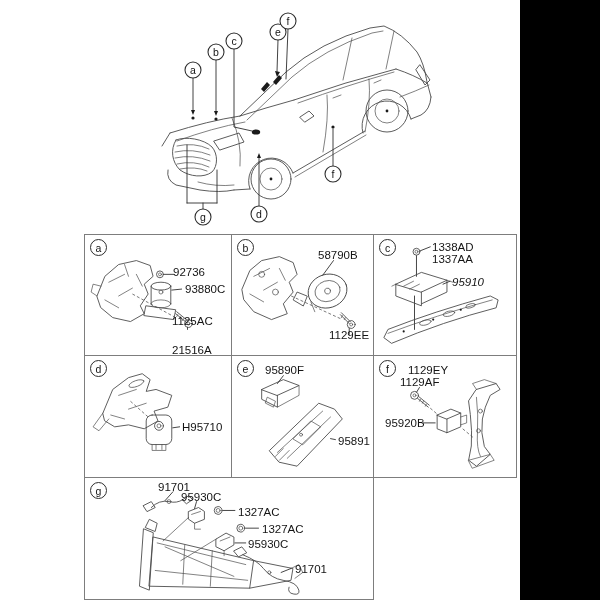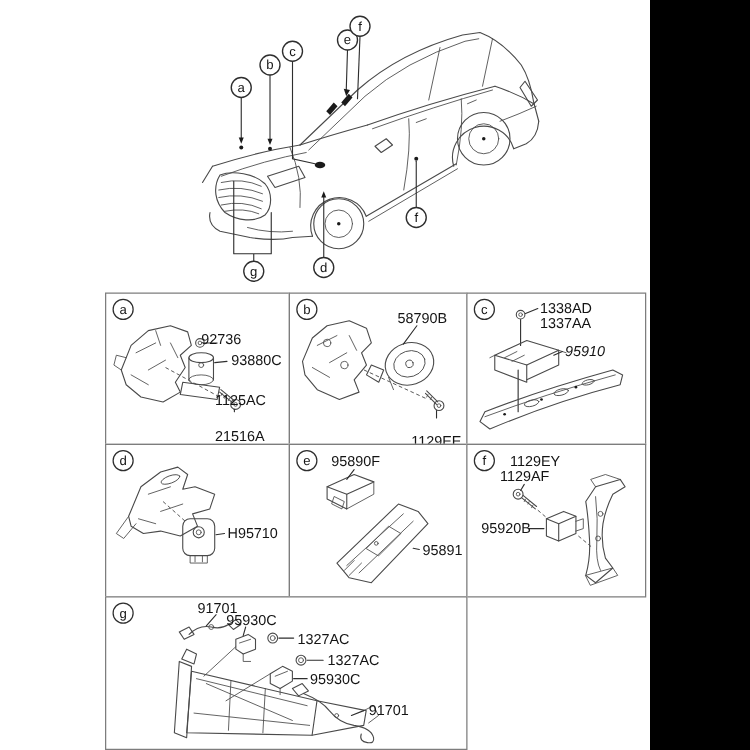--- a/index.html
+++ b/index.html
@@ -151,7 +151,7 @@
       <path class="ld" d="M104,94 L104,96"></path>
     </svg>
     <span class="badge">a</span>
-    <span class="lbl" style="left:76px;top:31px;">92736</span>
+    <span class="lbl" style="left:88px;top:31px;">92736</span>
     <span class="lbl" style="left:100px;top:48px;">93880C</span>
     <span class="lbl" style="left:87px;top:80px;">1125AC</span>
     <span class="lbl" style="left:87px;top:109px;">21516A</span>

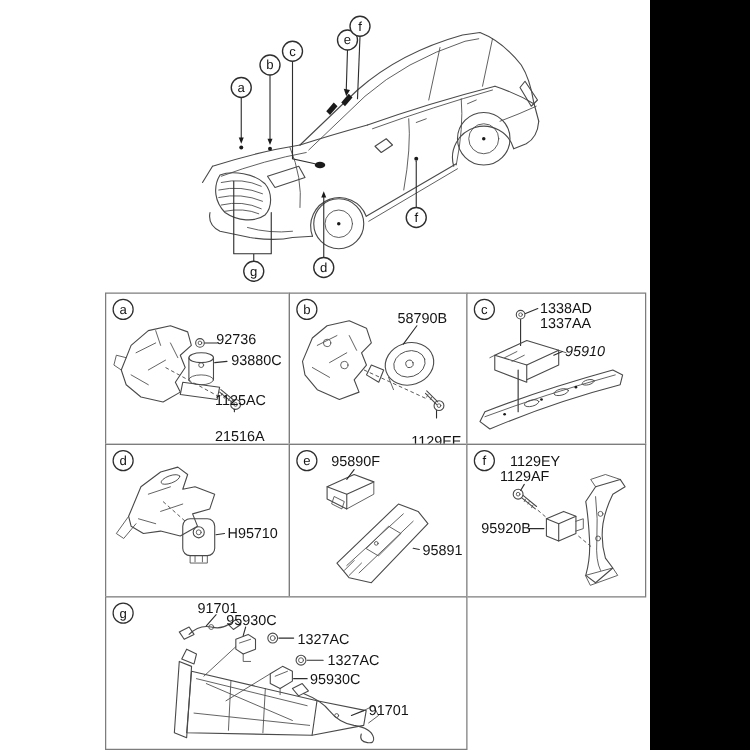--- a/index.html
+++ b/index.html
@@ -180,7 +180,7 @@
     </svg>
     <span class="badge">b</span>
     <span class="lbl" style="left:86px;top:14px;">58790B</span>
-    <span class="lbl" style="left:97px;top:113px;">1129EE</span>
+    <span class="lbl" style="left:97px;top:94px;">1129EE</span>
   </div>
 
   <div class="cell" style="left:373px;top:234px;width:144px;height:122px;">

